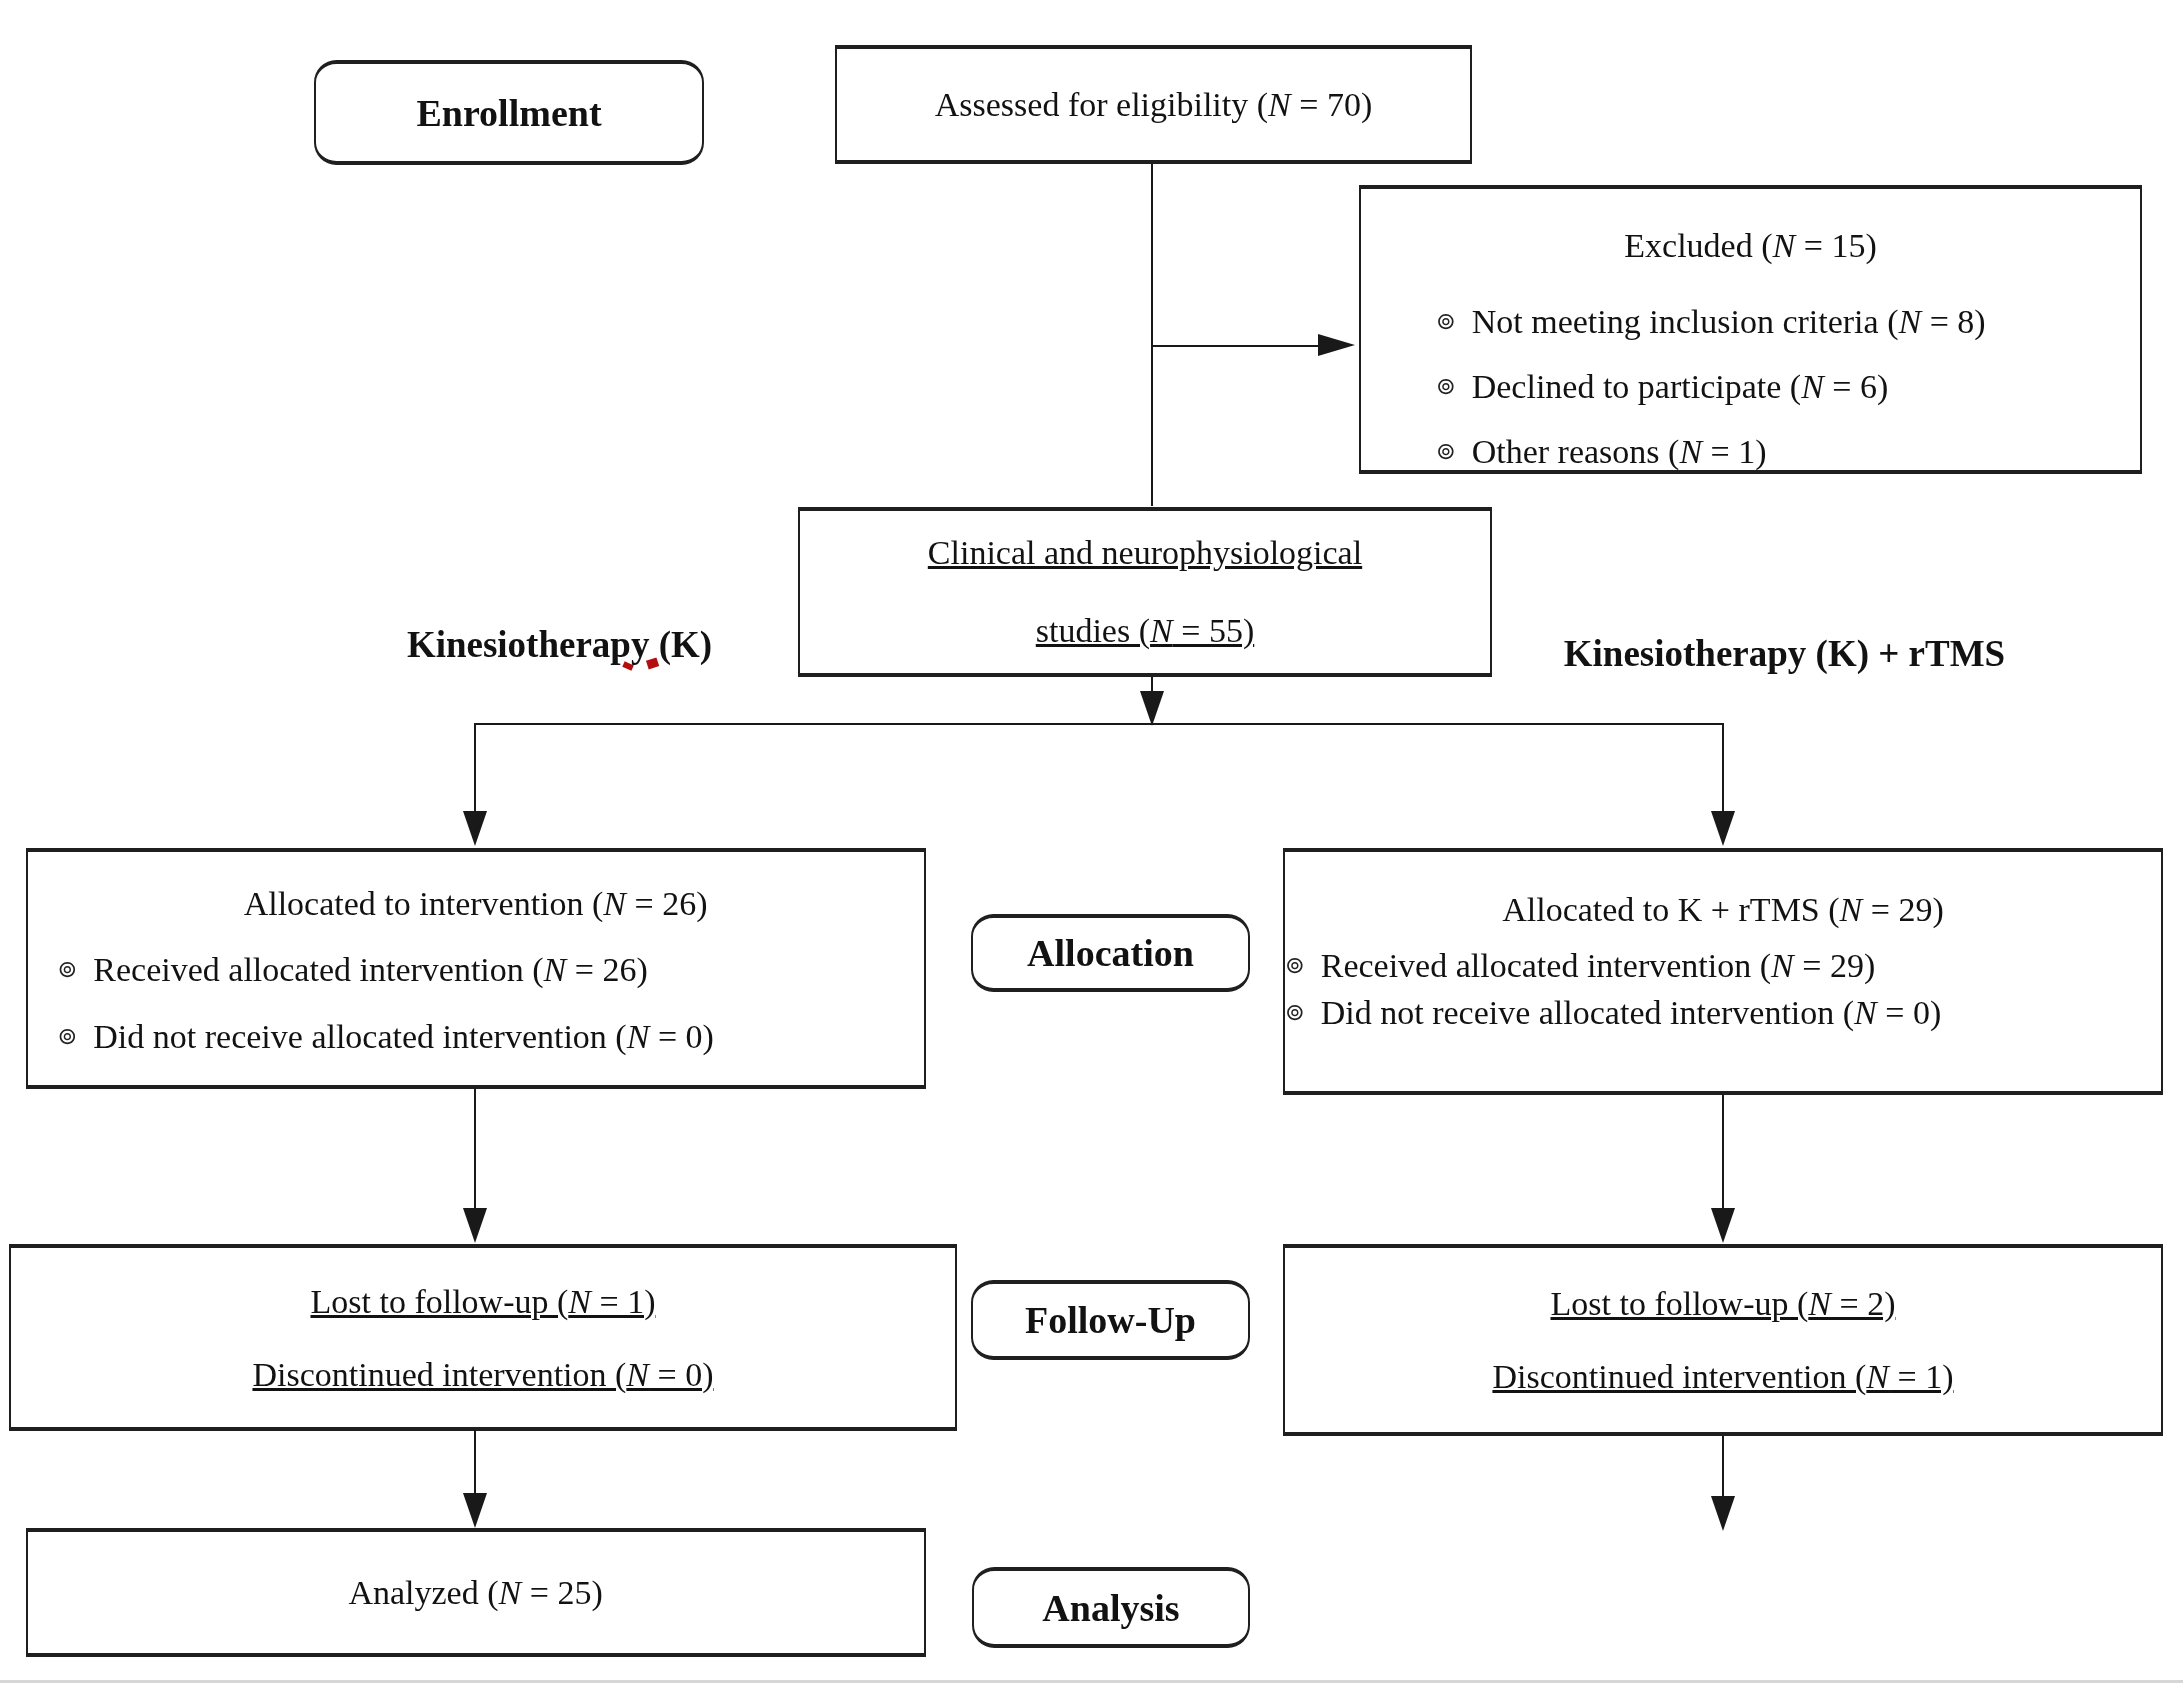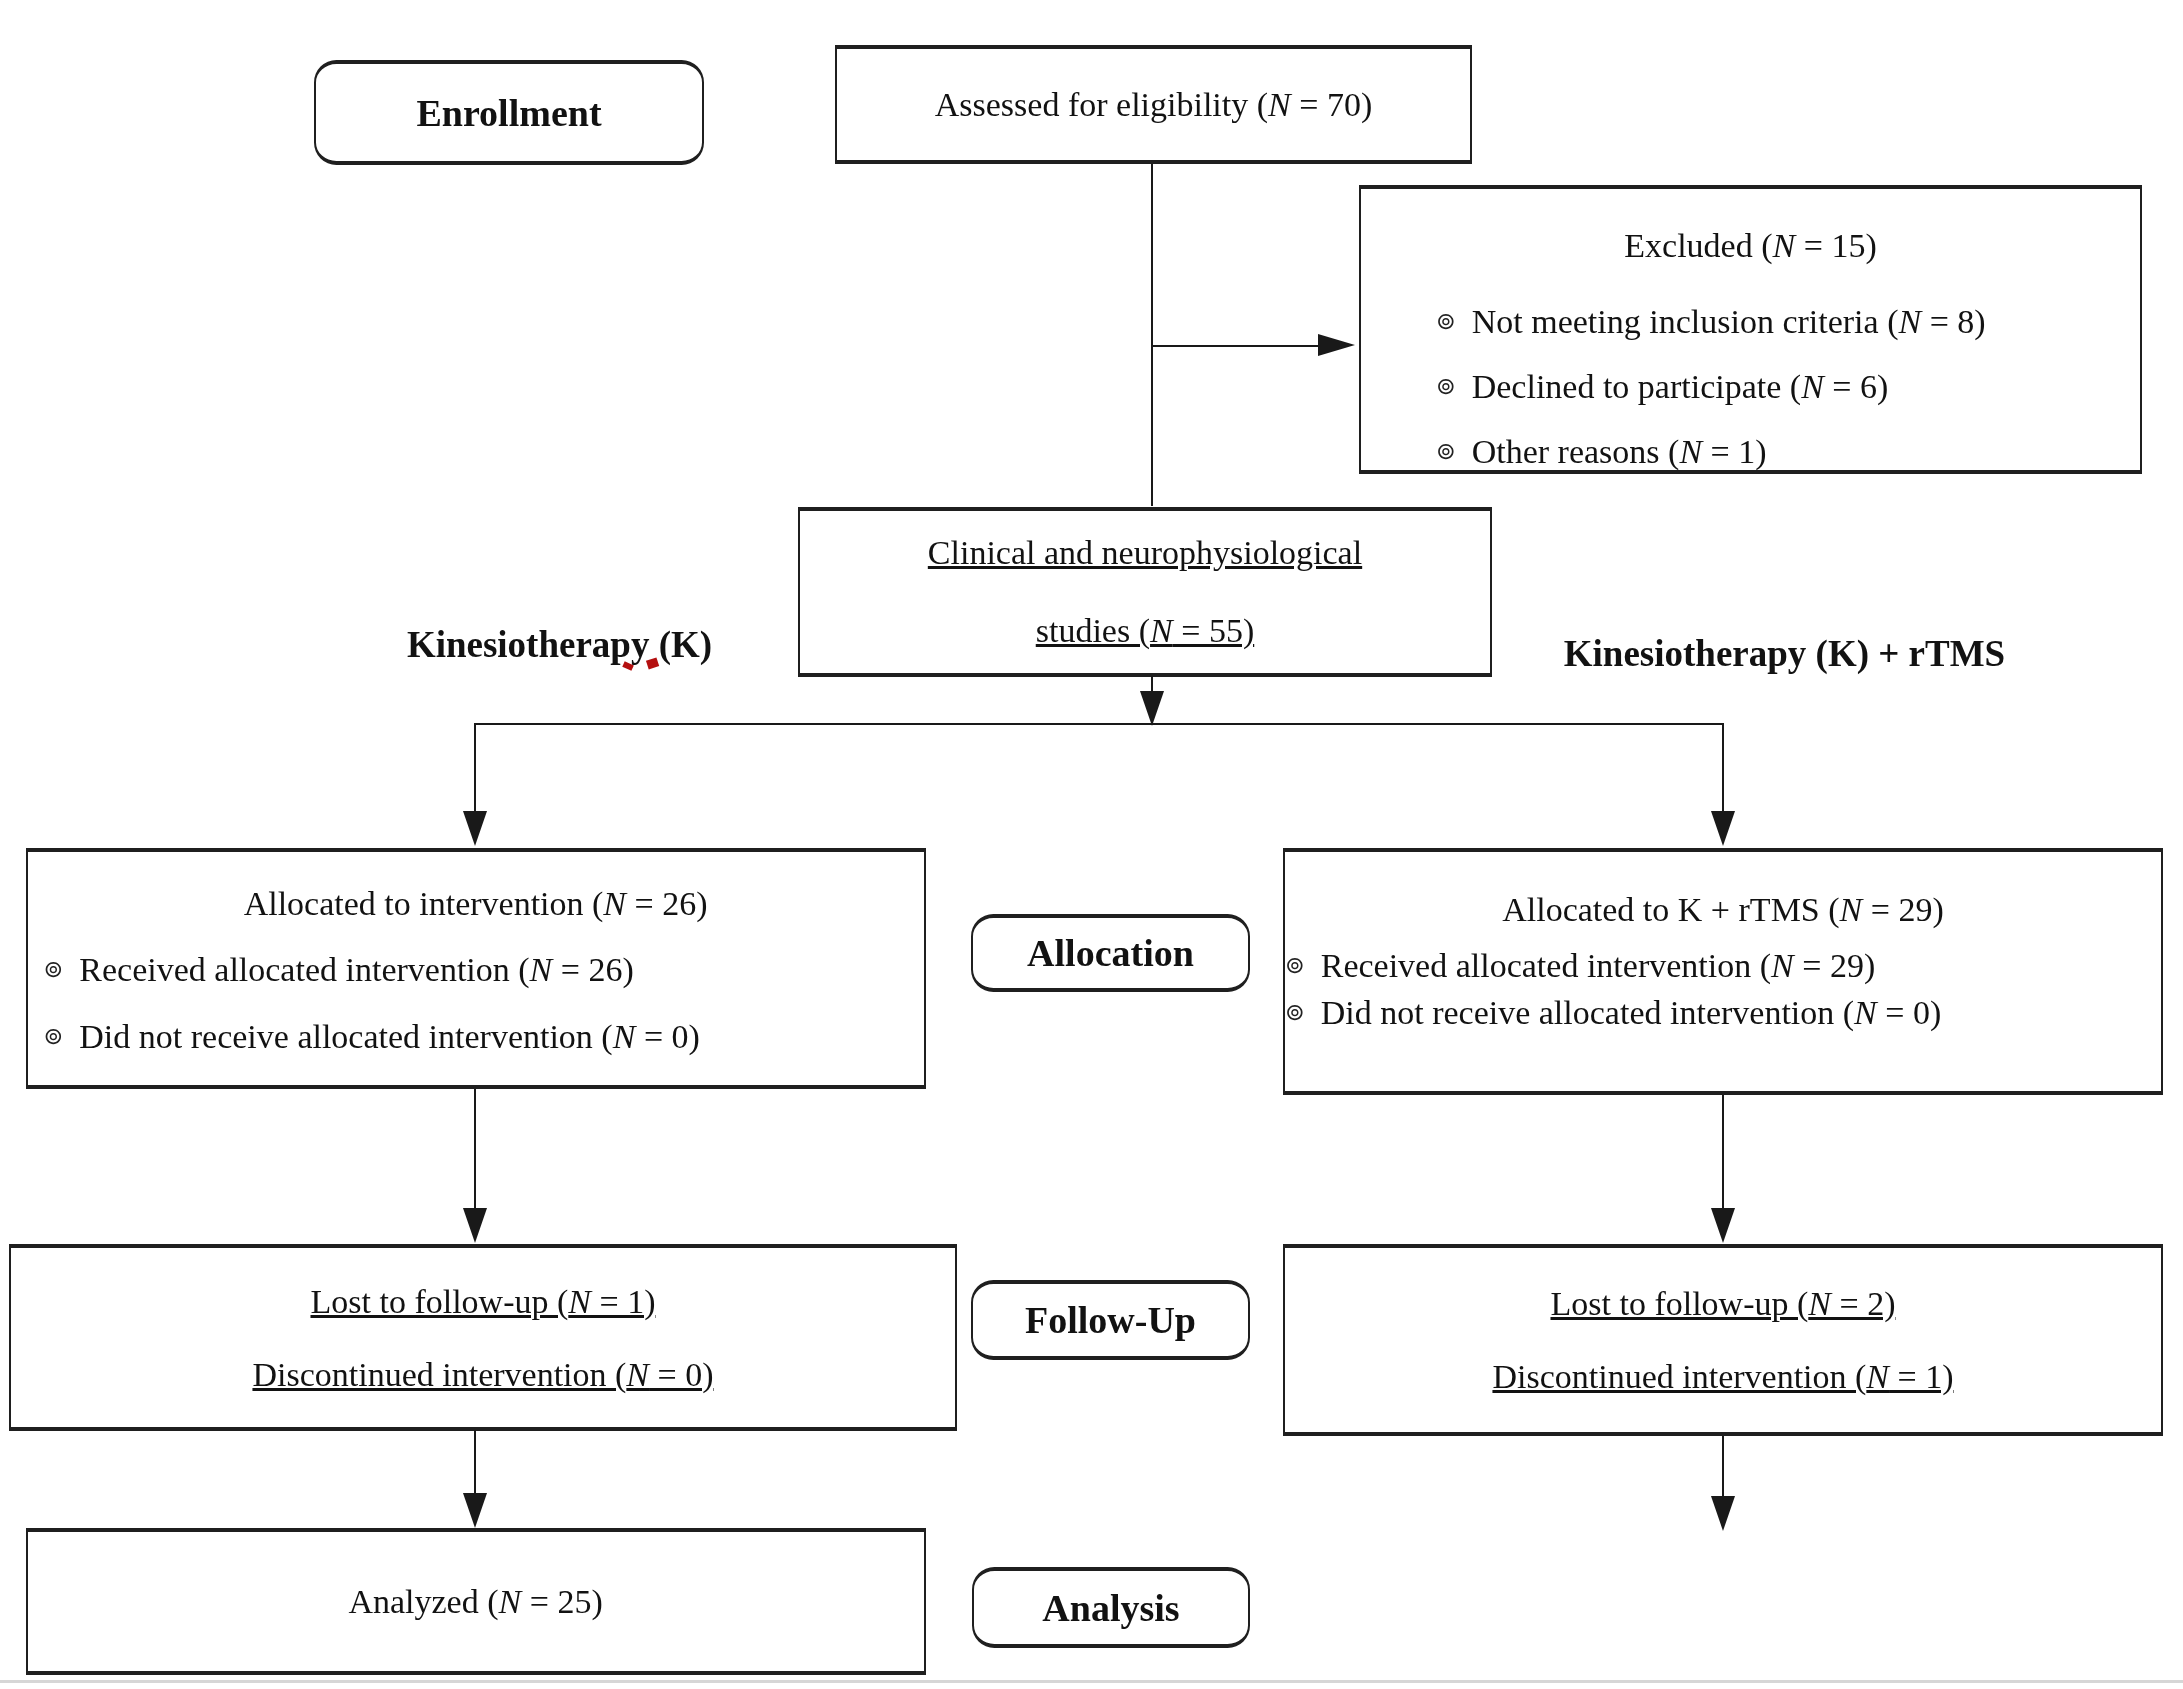--- a/index.html
+++ b/index.html
@@ -42,7 +42,7 @@
   
   #alloc-left-box  { padding-top: 20px; }
   #alloc-left-box  .cbox-title { line-height: 64px; }
-  #alloc-left-box  .bullet-row { line-height: 66px; padding-left: 16px; }
+  #alloc-left-box  .bullet-row { line-height: 66px; padding-left: 30px; }
   #alloc-right-box { padding-top: 24.5px; }
   #alloc-right-box .cbox-title { line-height: 65px; }
   #alloc-right-box .bullet-row { line-height: 46px; }

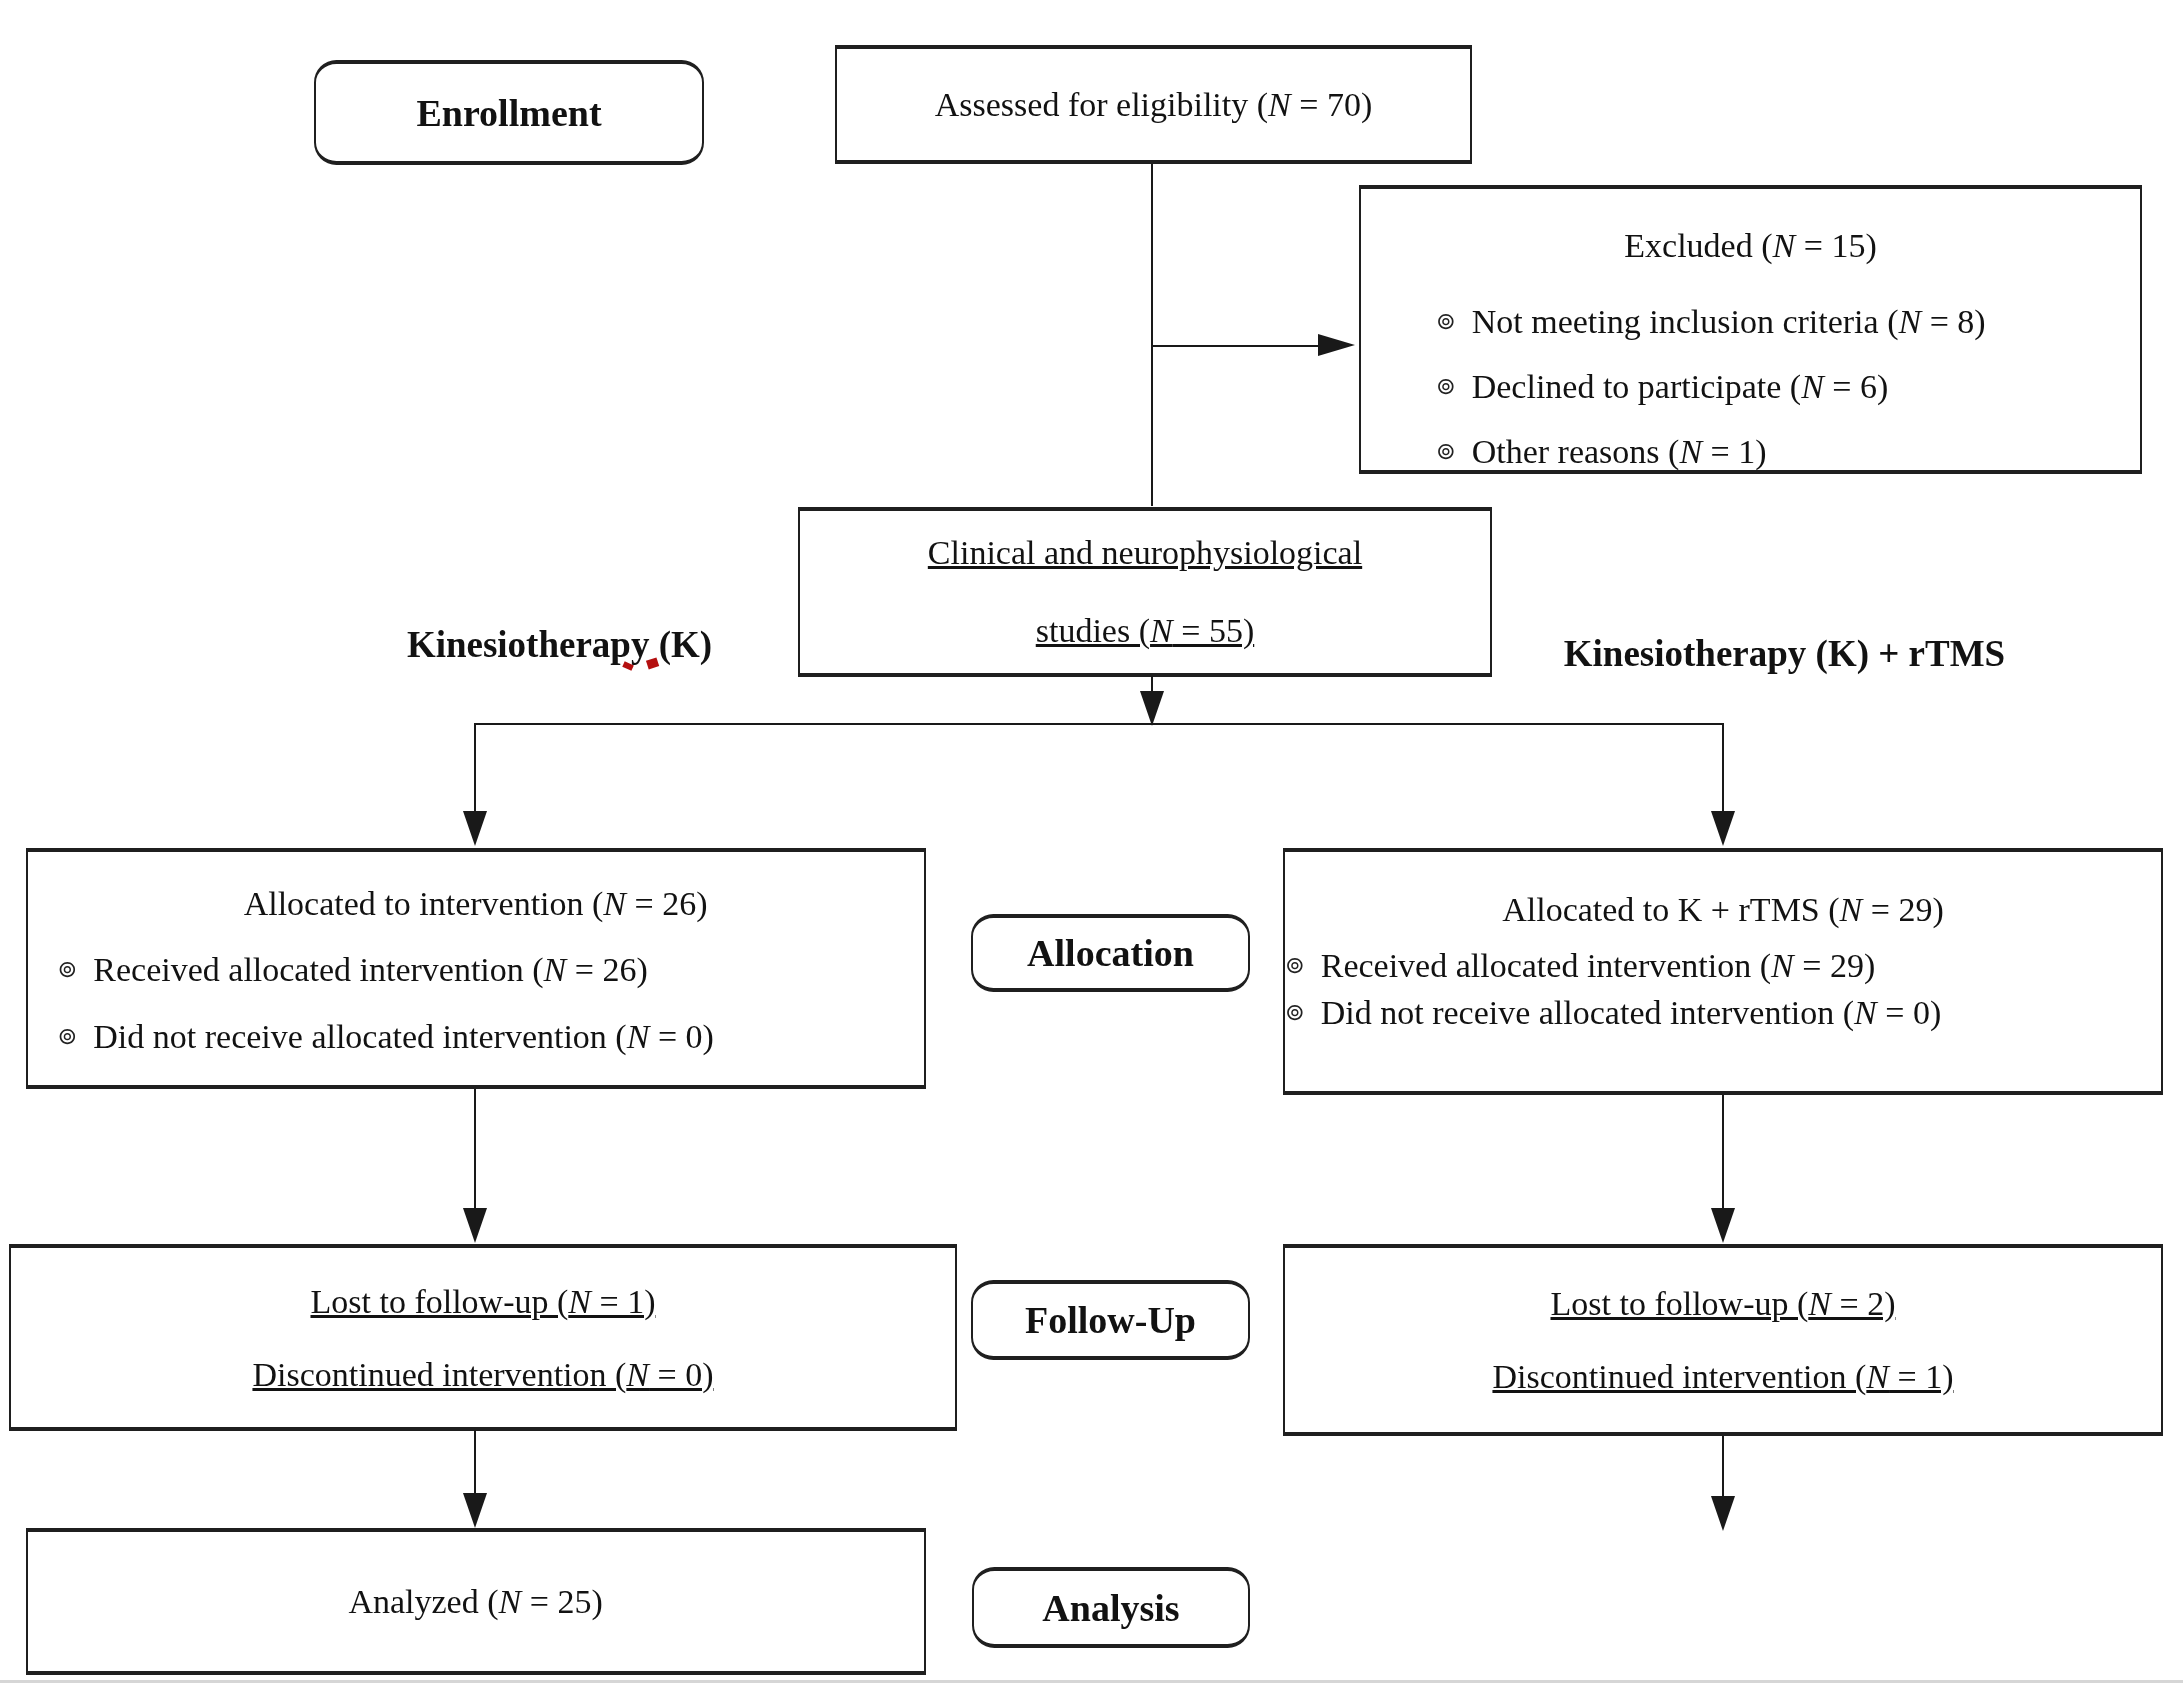--- a/index.html
+++ b/index.html
@@ -91,7 +91,7 @@
   #fu-left-box     { left: 9px;   top: 1244px; width: 948px; height: 187px; }
   #followup-pill   { left: 971px; top: 1280px; width: 279px;  height: 80px; }
   #fu-right-box    { left: 1283px; top: 1244px; width: 880px; height: 192px; }
-  #an-left-box     { left: 25.6px;   top: 1528px; width: 900px; height: 147px; }
+  #an-left-box     { left: 25.6px;   top: 1528px; width: 900px; height: 129px; }
   #analysis-pill   { left: 972px; top: 1567px; width: 278px;  height: 81px; }
   #an-right-box    { left: 1283px; top: 1532px; width: 880px; height: 140px; }
 </style>

